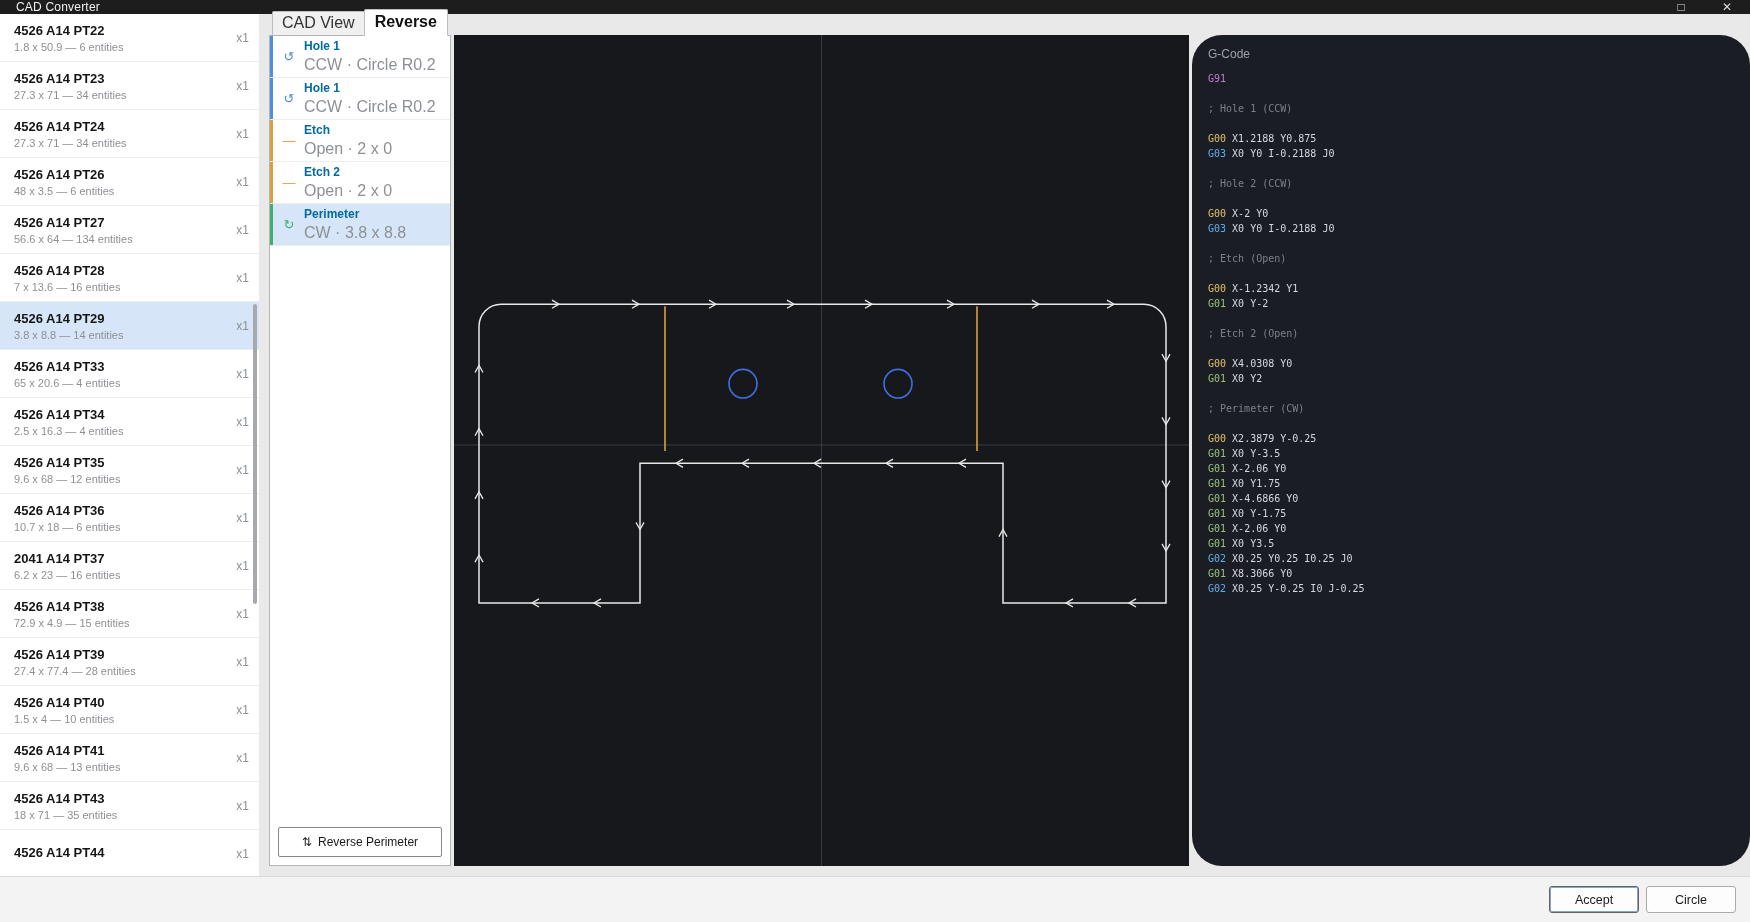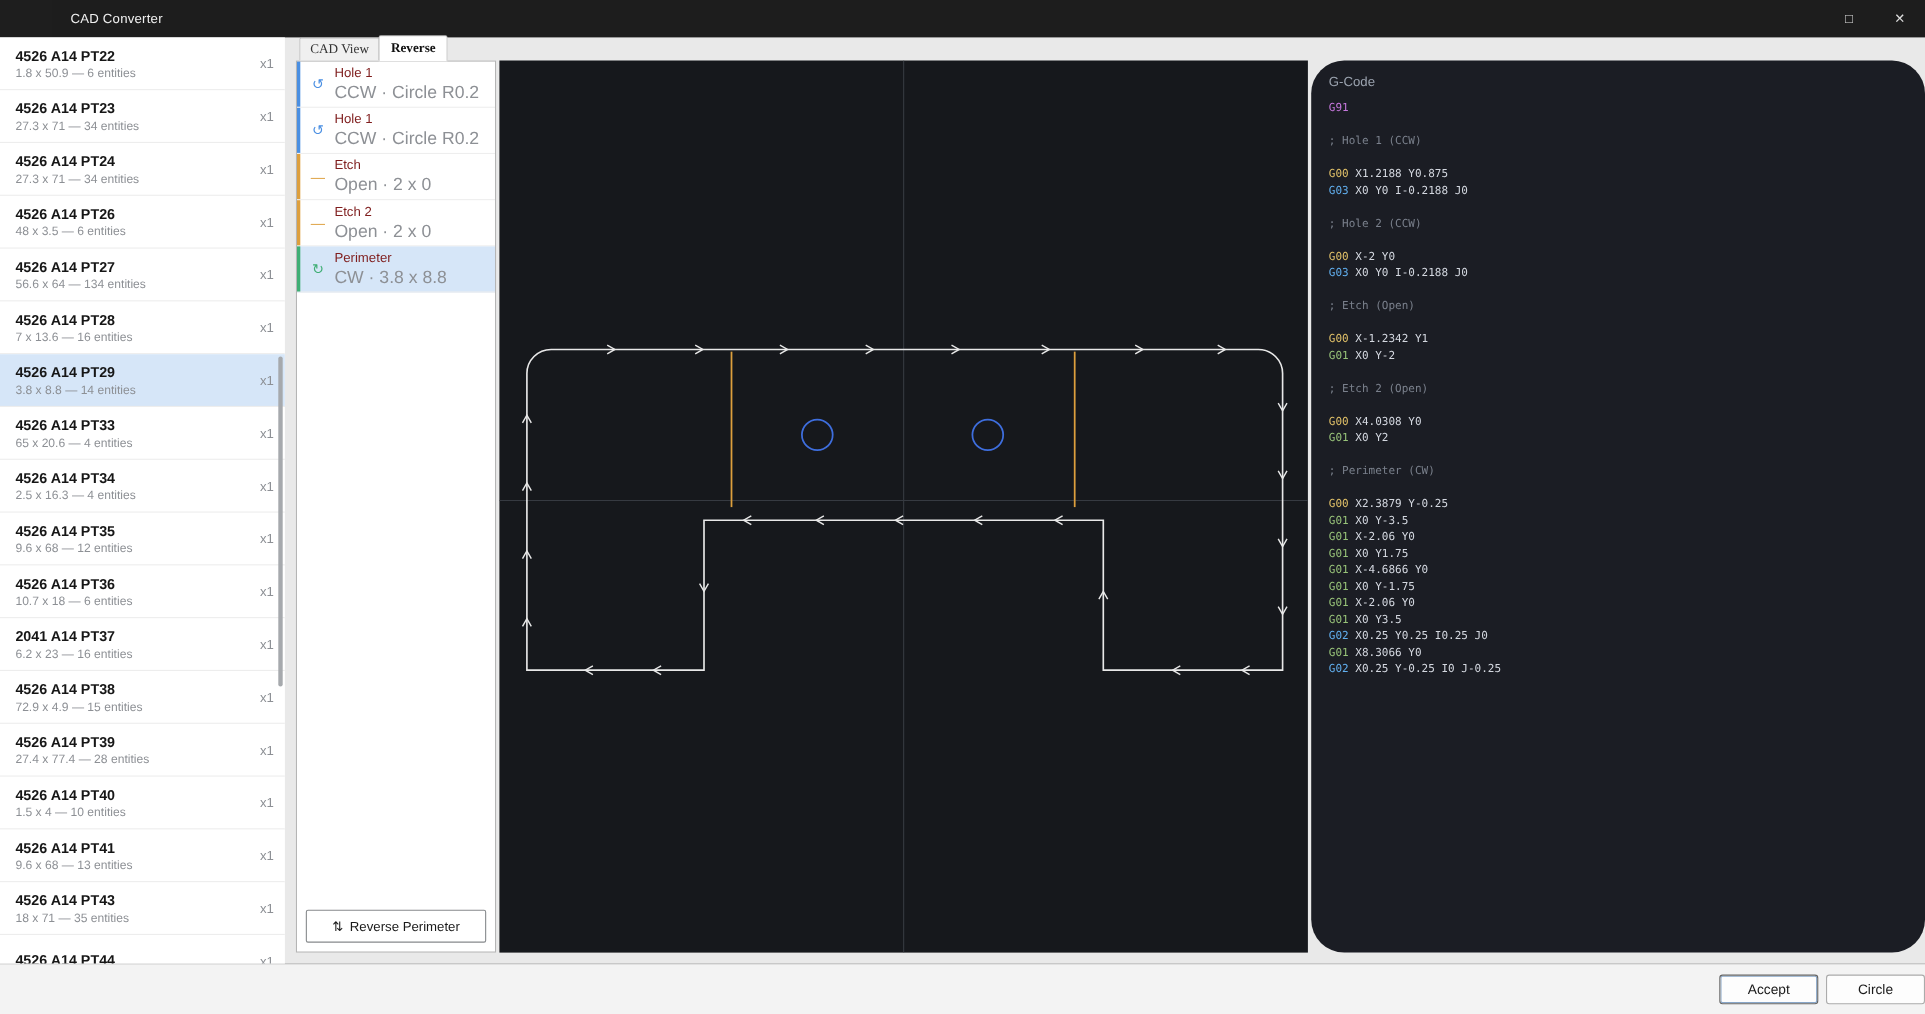--- a/index.html
+++ b/index.html
@@ -7,7 +7,7 @@
   .window{width:1750px;height:922px;display:flex;flex-direction:column;}
 
   
-  .titlebar{height:34px;background:#1d1d1d;color:#f0f0f0;display:flex;align-items:center;flex:none;margin-left:48px;}
+  .titlebar{height:14px;background:#1d1d1d;color:#f0f0f0;display:flex;align-items:center;flex:none;}
   .titlebar-title{margin-left:16px;font-size:12px;letter-spacing:.2px;}
   .titlebar-controls{margin-left:auto;display:flex;height:100%;}
   .tb-btn{width:46px;height:100%;display:flex;align-items:center;justify-content:center;color:#dcdcdc;font-size:12px;cursor:default;}

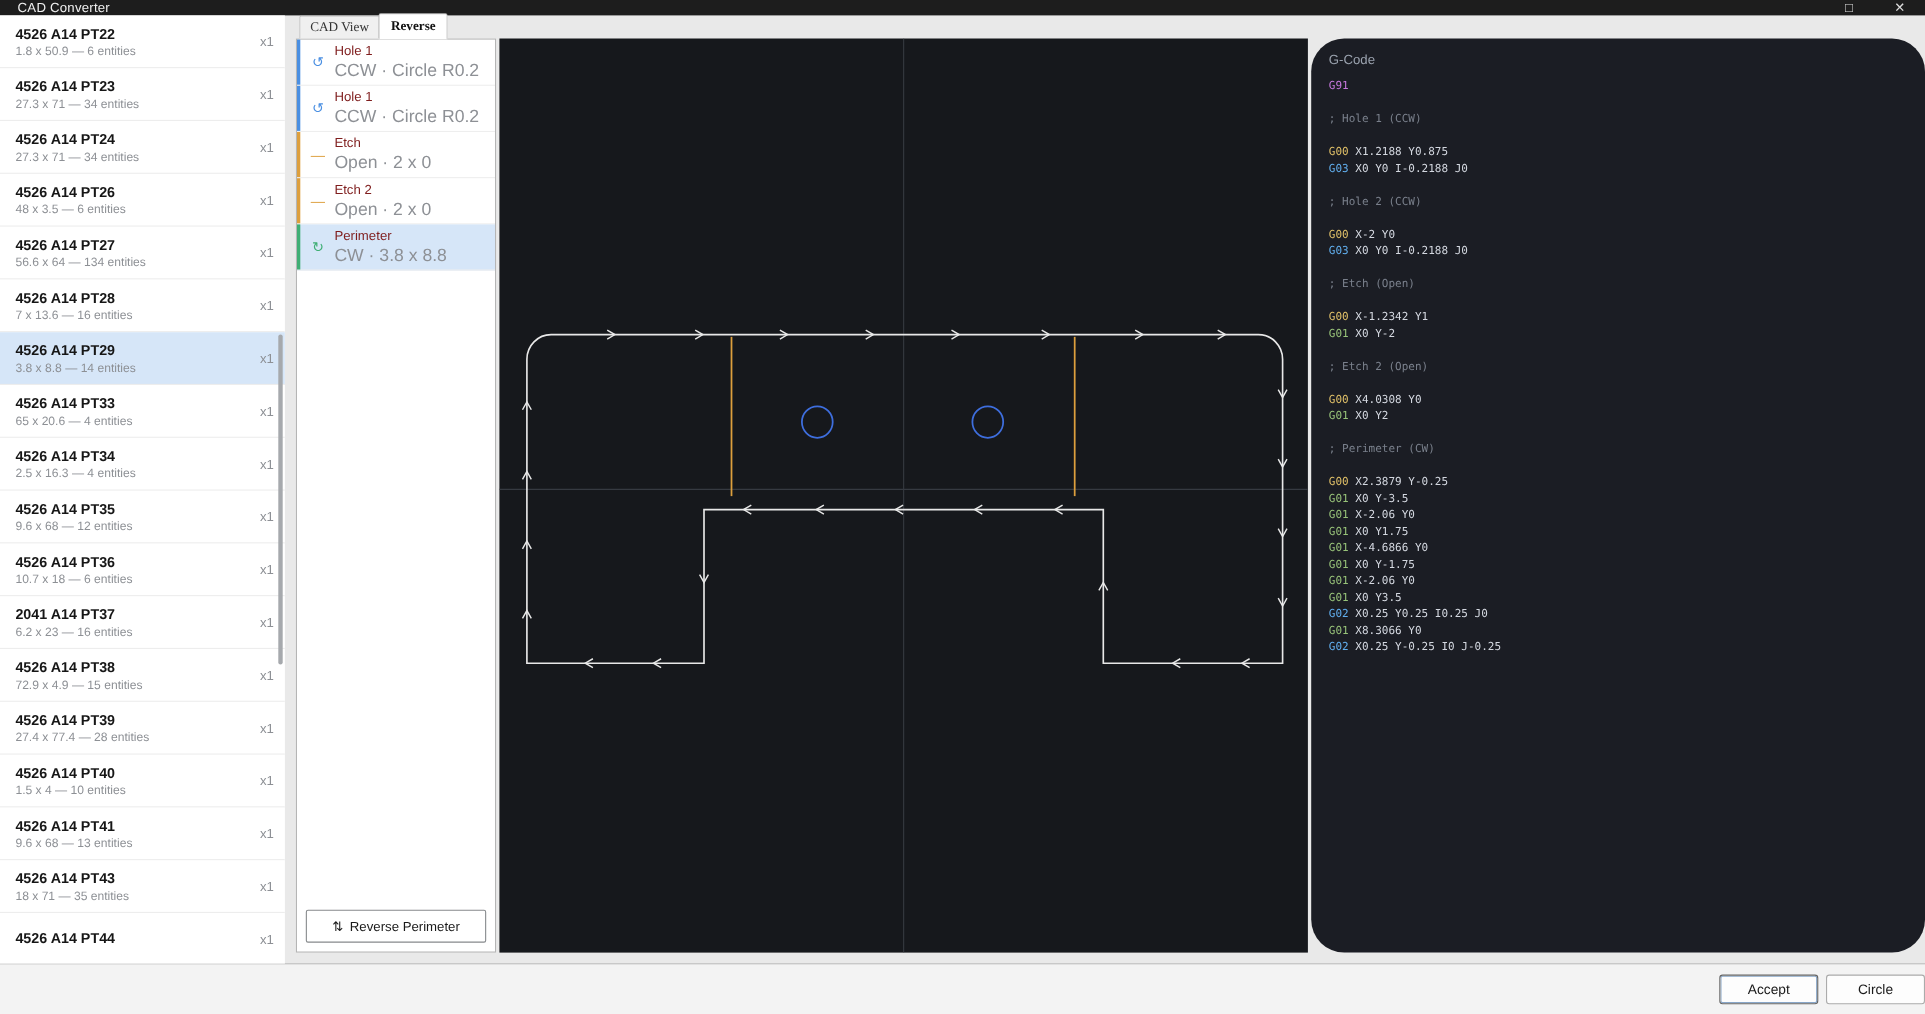--- a/index.html
+++ b/index.html
@@ -28,7 +28,7 @@
   
   .ops-col{width:182px;margin-left:10px;margin-bottom:10px;flex:none;display:flex;flex-direction:column;min-height:0;}
   .tabs-row{height:21px;display:flex;align-items:flex-end;padding-left:3px;flex:none;}
-  .tab{font-size:12px;color:#333;background:#f0f0f0;border:1px solid #bdbdbd;border-bottom:none;padding:2px 9px 3px;border-radius:2px 2px 0 0;margin-right:-1px;position:relative;cursor:default;font-family:Liberation Serif, serif;}
+  .tab{font-size:16px;color:#333;background:#f0f0f0;border:1px solid #bdbdbd;border-bottom:none;padding:2px 9px 3px;border-radius:2px 2px 0 0;margin-right:-1px;position:relative;cursor:default;}
   .tab.active{background:#fff;font-weight:bold;color:#111;padding:3px 10px 4px;margin-bottom:-1px;border-bottom:1px solid #fff;z-index:2;}
   .ops-panel{flex:1;background:#fff;border:1px solid #b5b5b5;display:flex;flex-direction:column;min-height:0;}
   .ops-list{flex:1;min-height:0;}

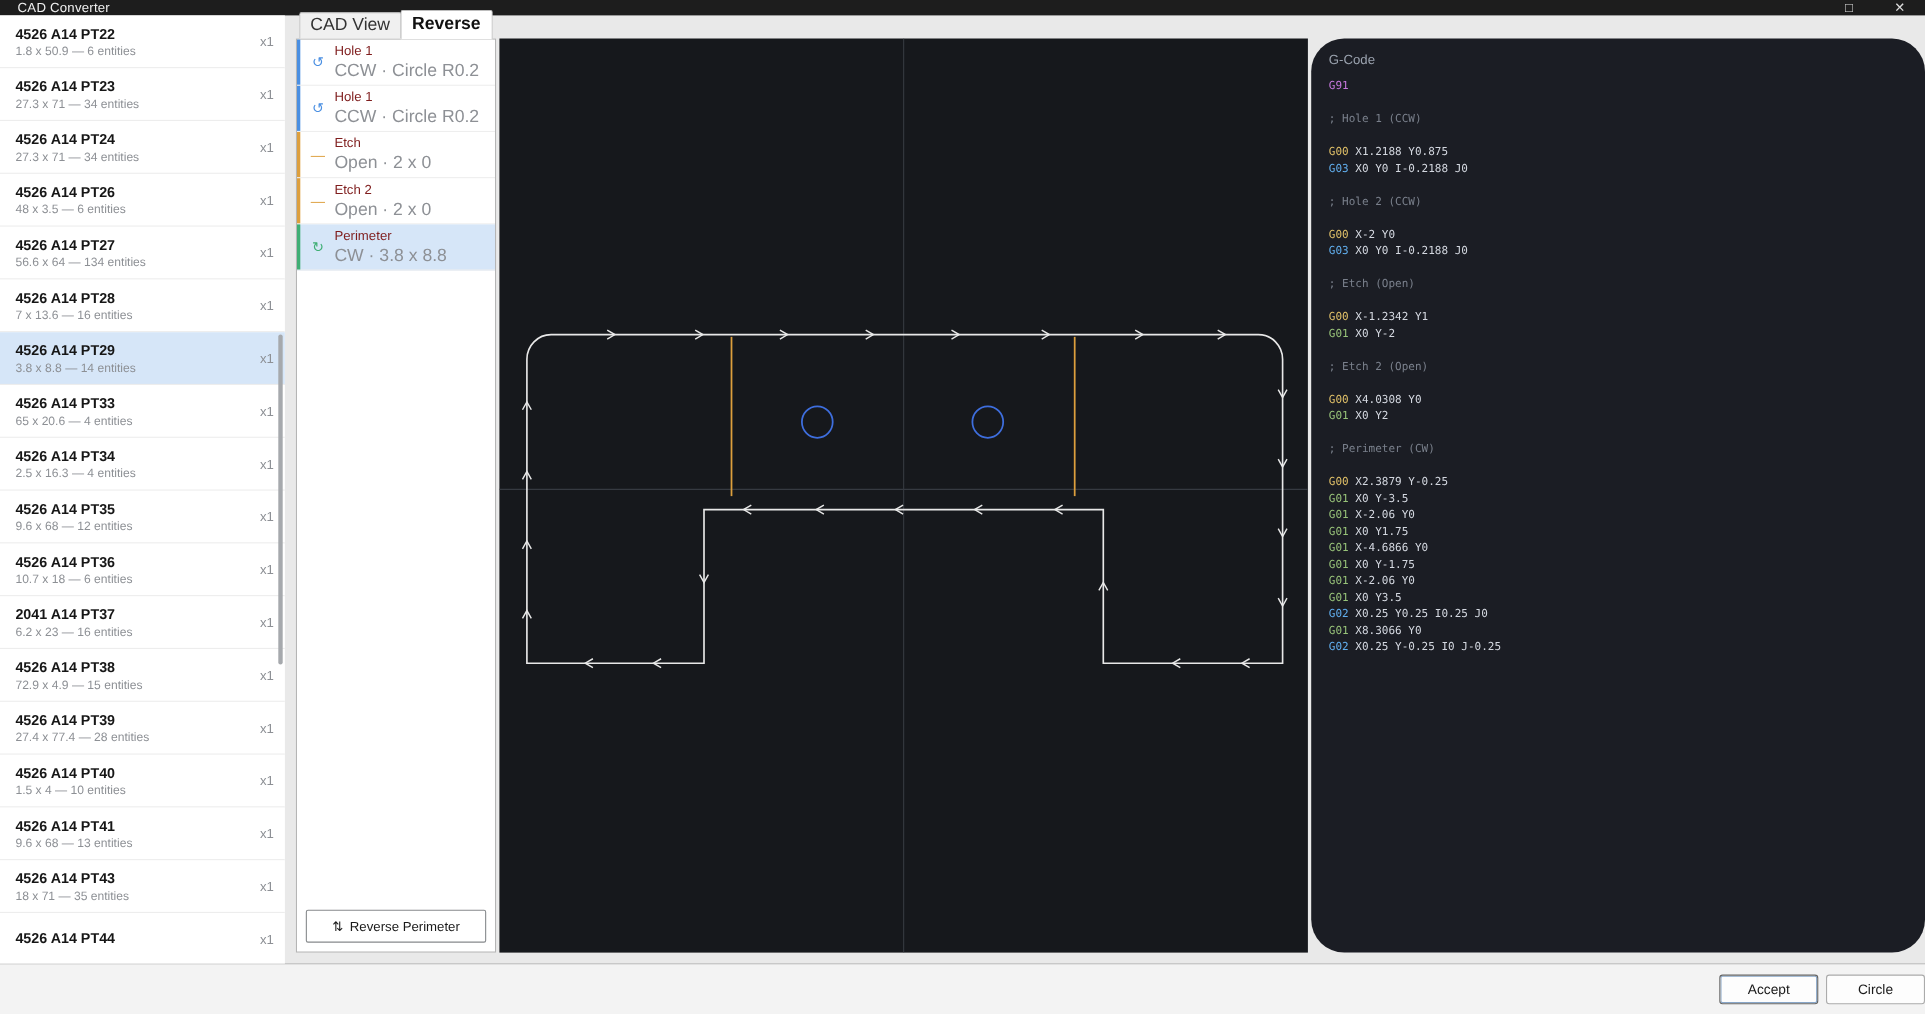--- a/index.html
+++ b/index.html
@@ -37,7 +37,7 @@
   .op-item.selected{background:var(--accent_selection,#d6e6f8);}
   .op-icon{width:18px;flex:none;text-align:center;font-size:13px;color:var(--op-color,#999);margin-right:6px;}
   .op-text{min-width:0;}
-  .op-name{font-size:12px;font-weight:normal;color:#7f1d1d;line-height:13px;}
+  .op-name{font-size:12px;font-weight:bold;color:#0369a1;line-height:13px;}
   .op-detail{font-size:16px;color:#8d9095;margin-top:3px;white-space:nowrap;}
   .reverse-btn{margin:8px;height:30px;flex:none;background:#fff;border:1px solid #86898c;border-radius:2px;font-family:"Liberation Sans",sans-serif;font-size:12px;color:#1a1a1a;display:flex;align-items:center;justify-content:center;gap:6px;cursor:default;}
   .rev-icon{font-size:12px;}

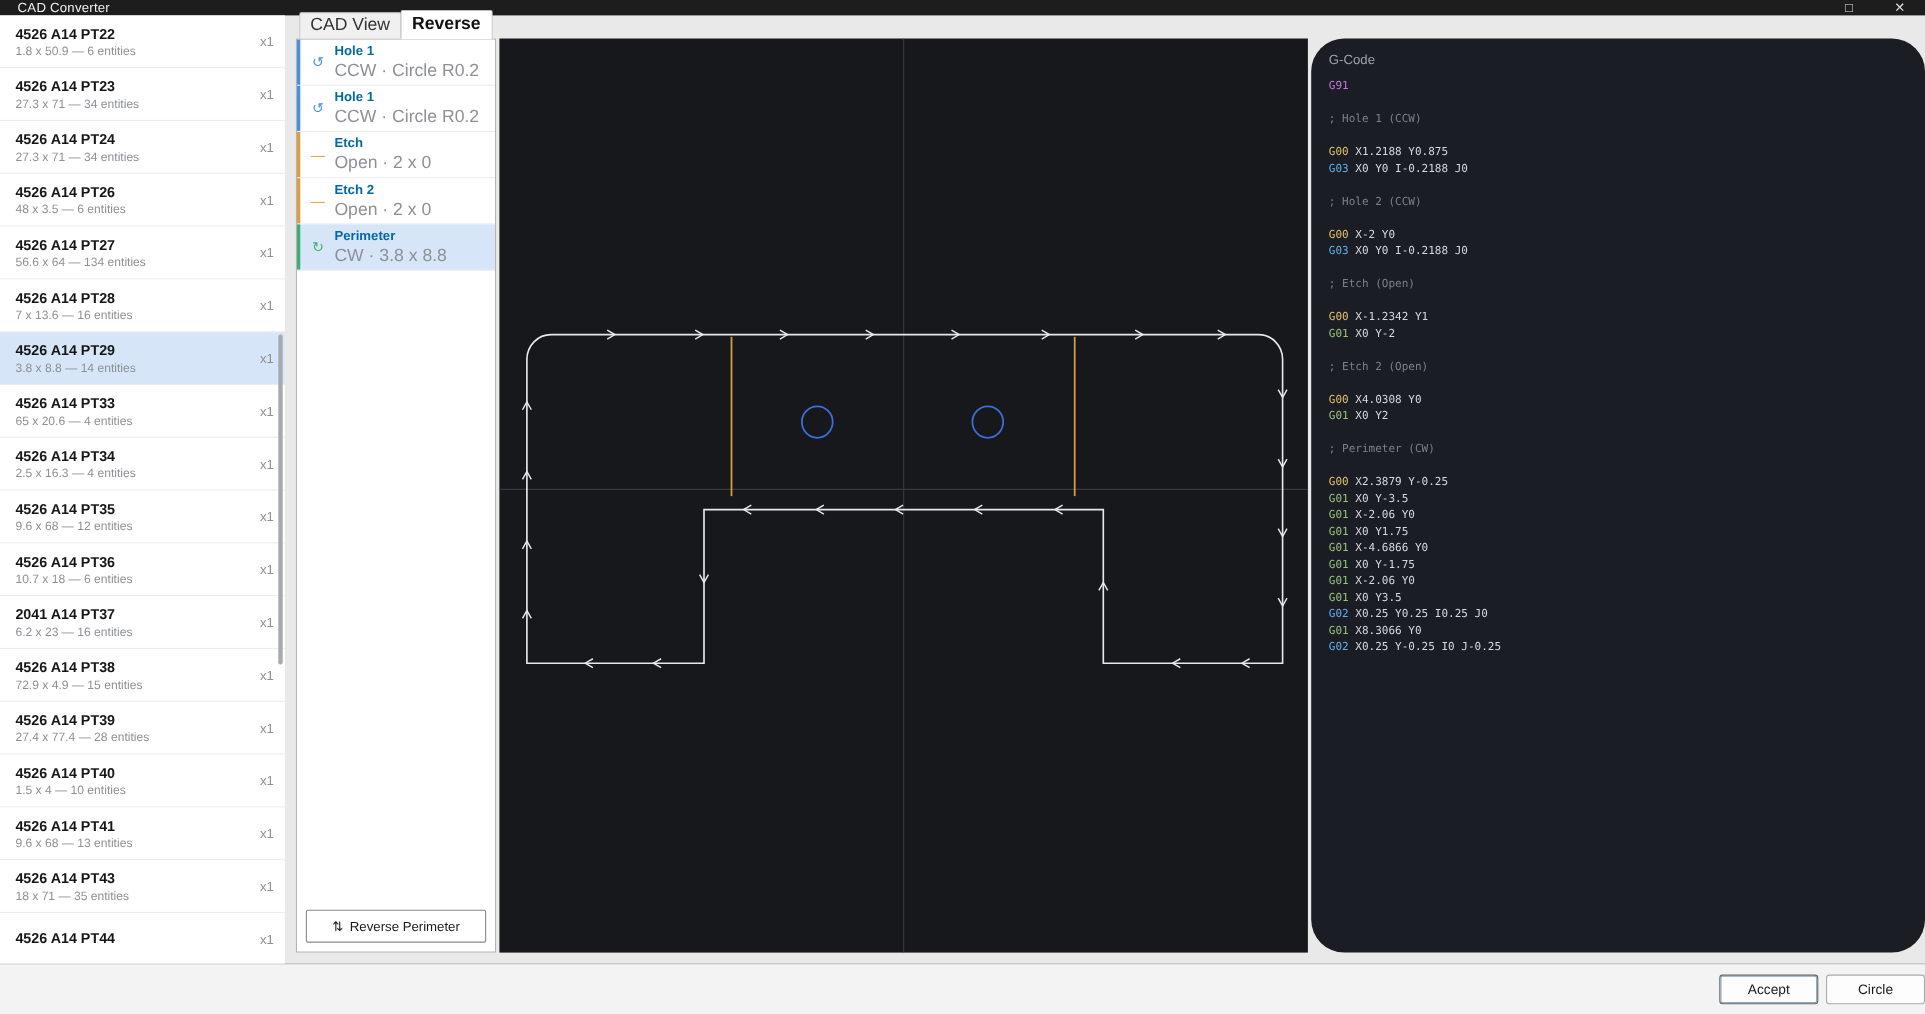--- a/index.html
+++ b/index.html
@@ -64,7 +64,7 @@
   .gline .args{color:var(--gcode_text,#d4d8e0);}
 
   
-  .bottombar{height:45px;flex:none;background:#f3f3f3;border-top:1px solid #d9d9d9;display:flex;align-items:center;justify-content:flex-end;gap:7px;}
+  .bottombar{height:45px;flex:none;background:#f3f3f3;border-top:1px solid #d9d9d9;display:flex;align-items:center;justify-content:flex-end;gap:7px;padding-right:14px;}
   .btn{width:90px;height:27px;background:#fdfdfd;border:1px solid #ababab;border-radius:3px;font-family:"Liberation Sans",sans-serif;font-size:12.5px;color:#1a1a1a;cursor:default;}
   .btn.primary{border-color:#636363;box-shadow:0 0 0 1px #88a6c8 inset;}
 </style>

